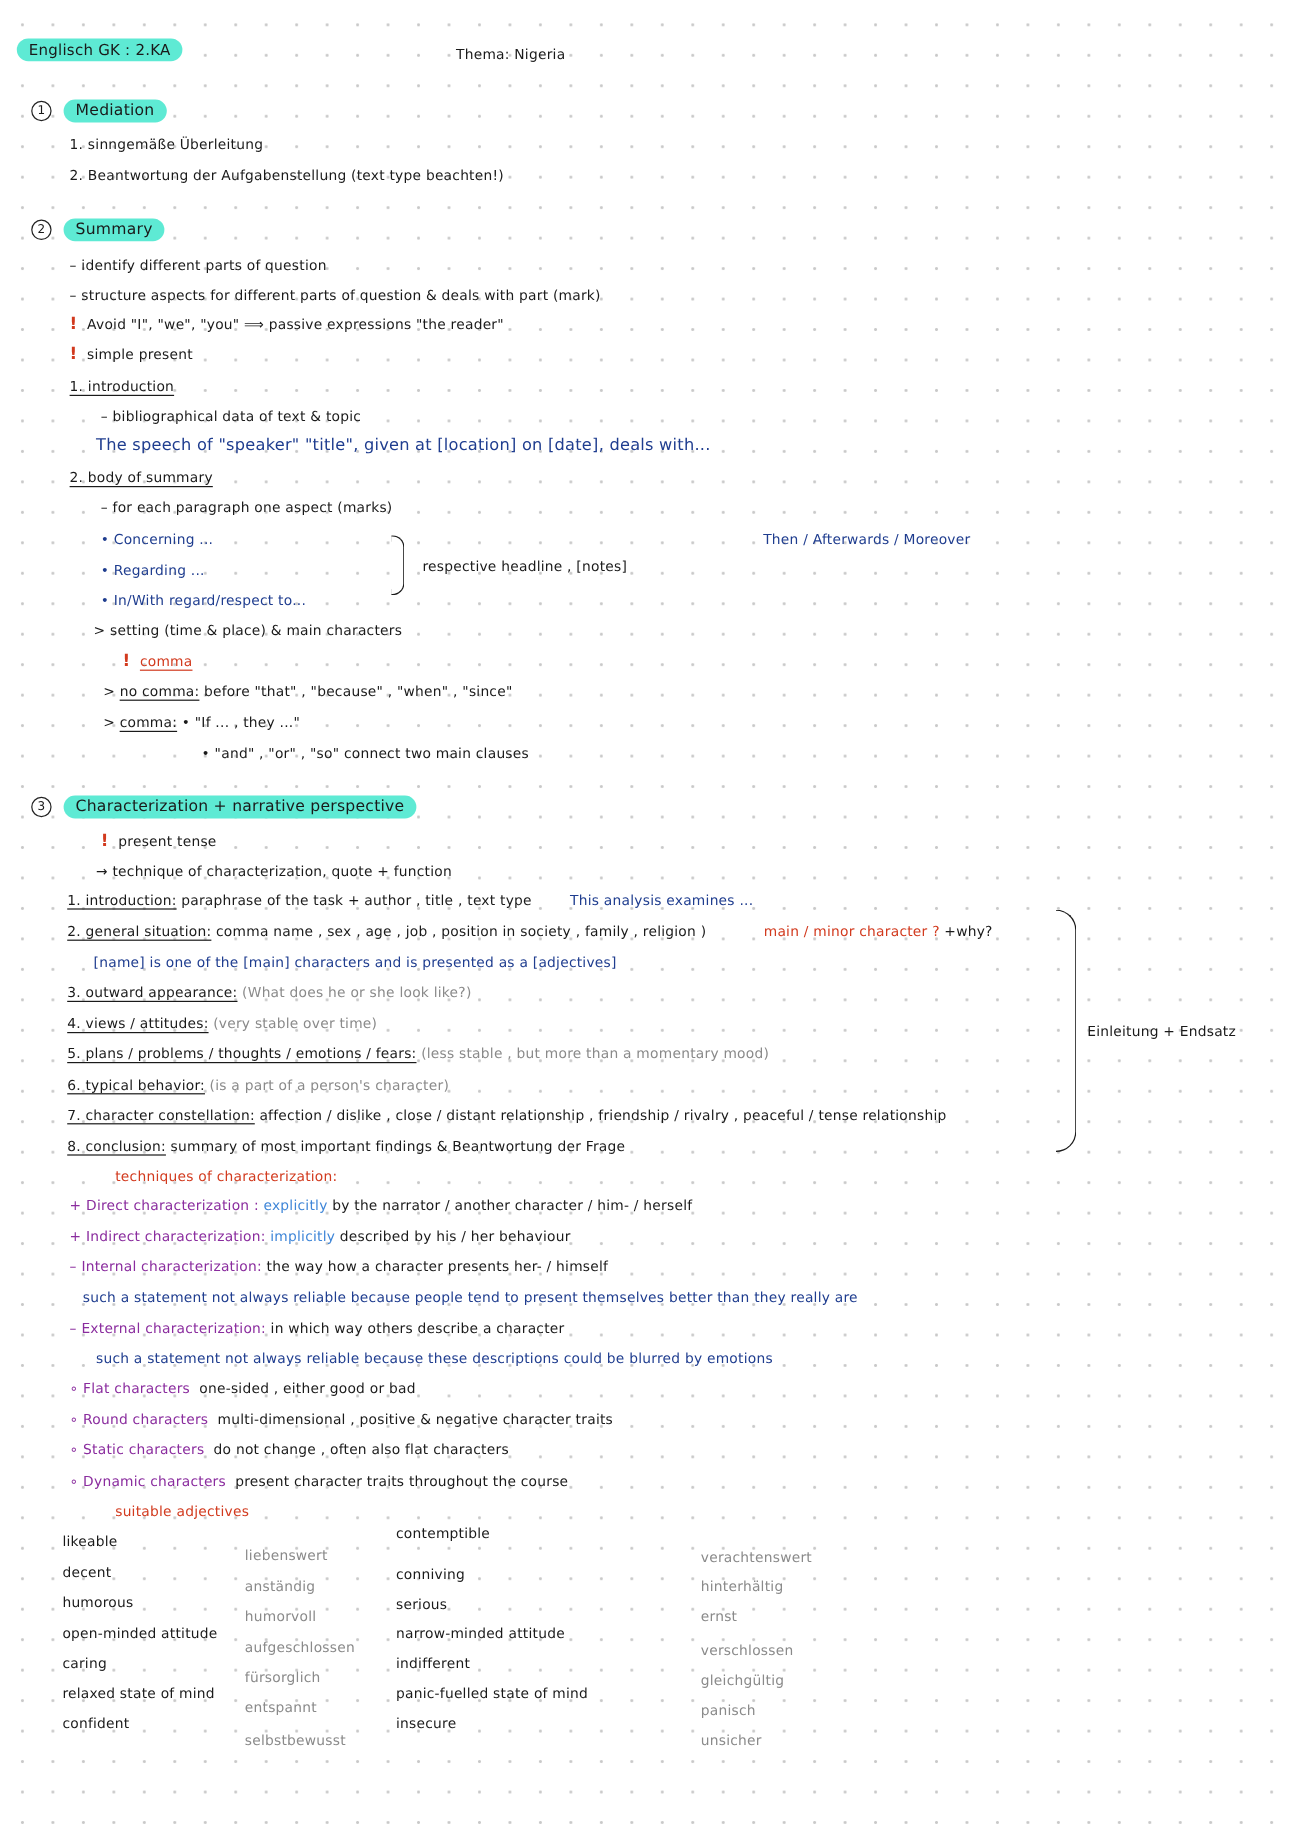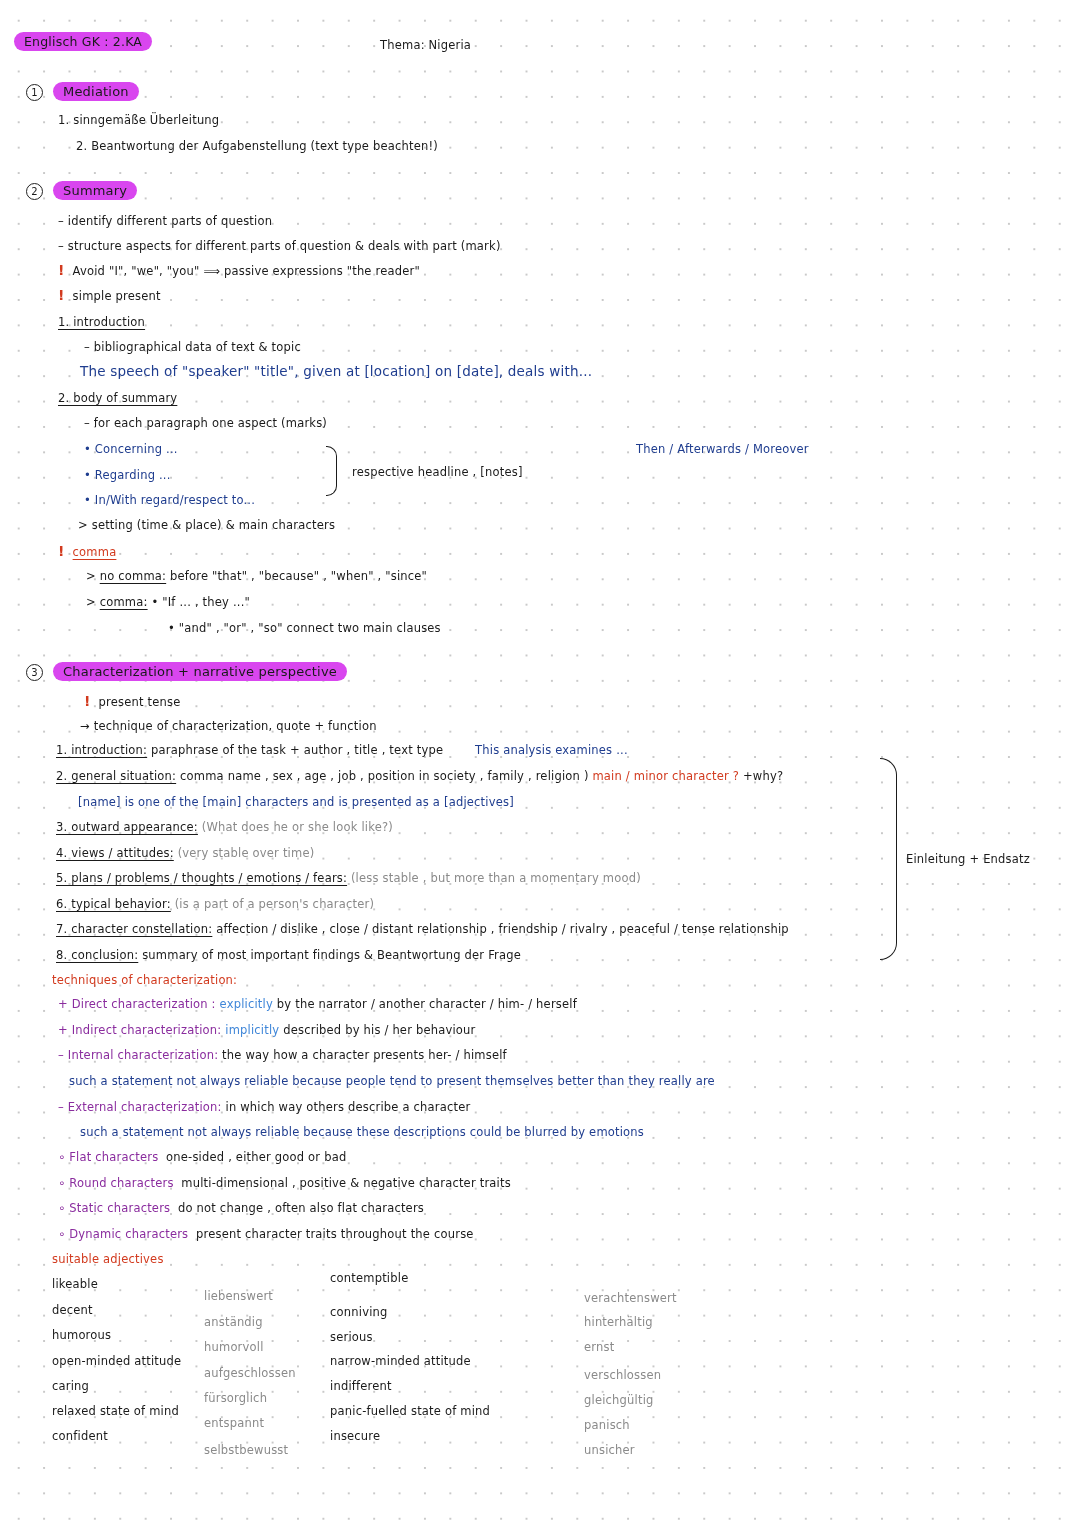--- a/index.html
+++ b/index.html
@@ -20,7 +20,7 @@
   .purple { color: #8a2c9e; }
   .gray { color: #8a8a8a; margin-top: 12px; }
   .u { text-decoration: underline; text-underline-offset: 3px; }
-  .hl { background: #d946ef; border-radius: 10px; padding: 2px 10px; }
+  .hl { background: #5eead4; border-radius: 10px; padding: 2px 10px; }
   .circ {
     display: inline-block; width: 15px; height: 15px; border: 1.5px solid #222; border-radius: 50%;
     font-size: 10px; line-height: 15px; text-align: center; margin-right: 10px; vertical-align: middle;

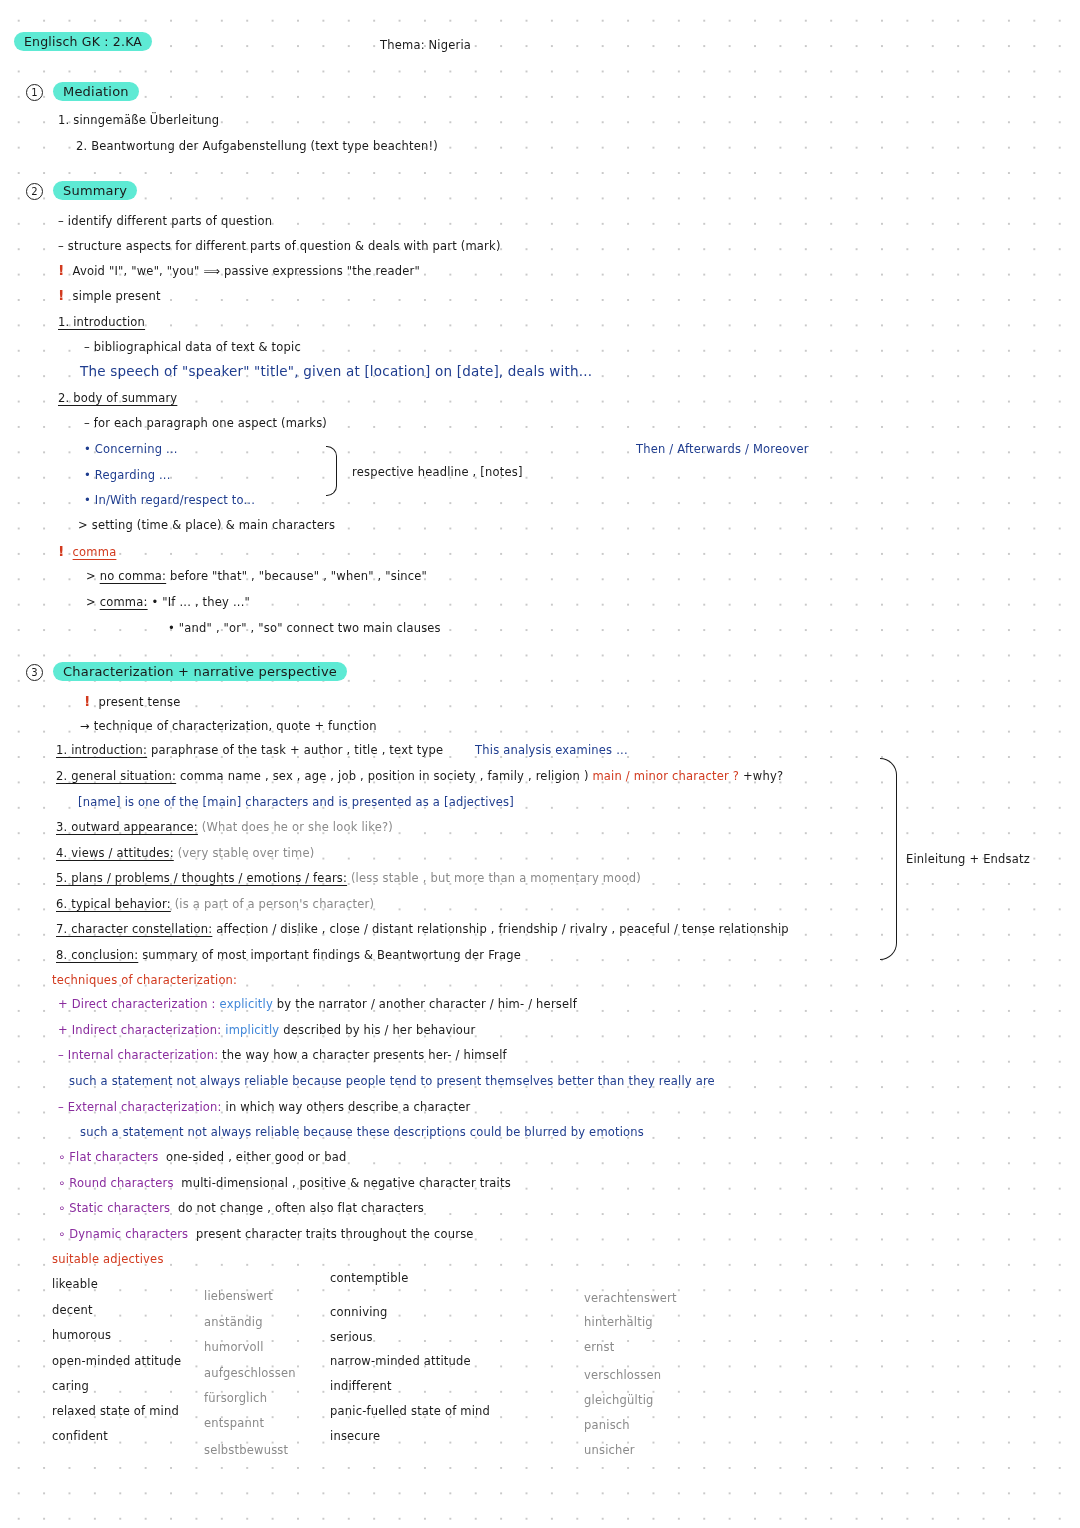--- a/index.html
+++ b/index.html
@@ -41,7 +41,7 @@
   <span class="circ">1</span><span class="hl">Mediation</span>
 </div>
 <div class="ln sm" style="left:58px;top:112px;">1. sinngemäße Überleitung</div>
-<div class="ln sm" style="left:58px;top:138px;margin-left:18px;">2. Beantwortung der Aufgabenstellung (text type beachten!)</div>
+<div class="ln sm" style="left:58px;top:138px;">2. Beantwortung der Aufgabenstellung (text type beachten!)</div>
 
 <div class="ln sec-title" style="left:26px;top:183px;">
   <span class="circ">2</span><span class="hl">Summary</span>

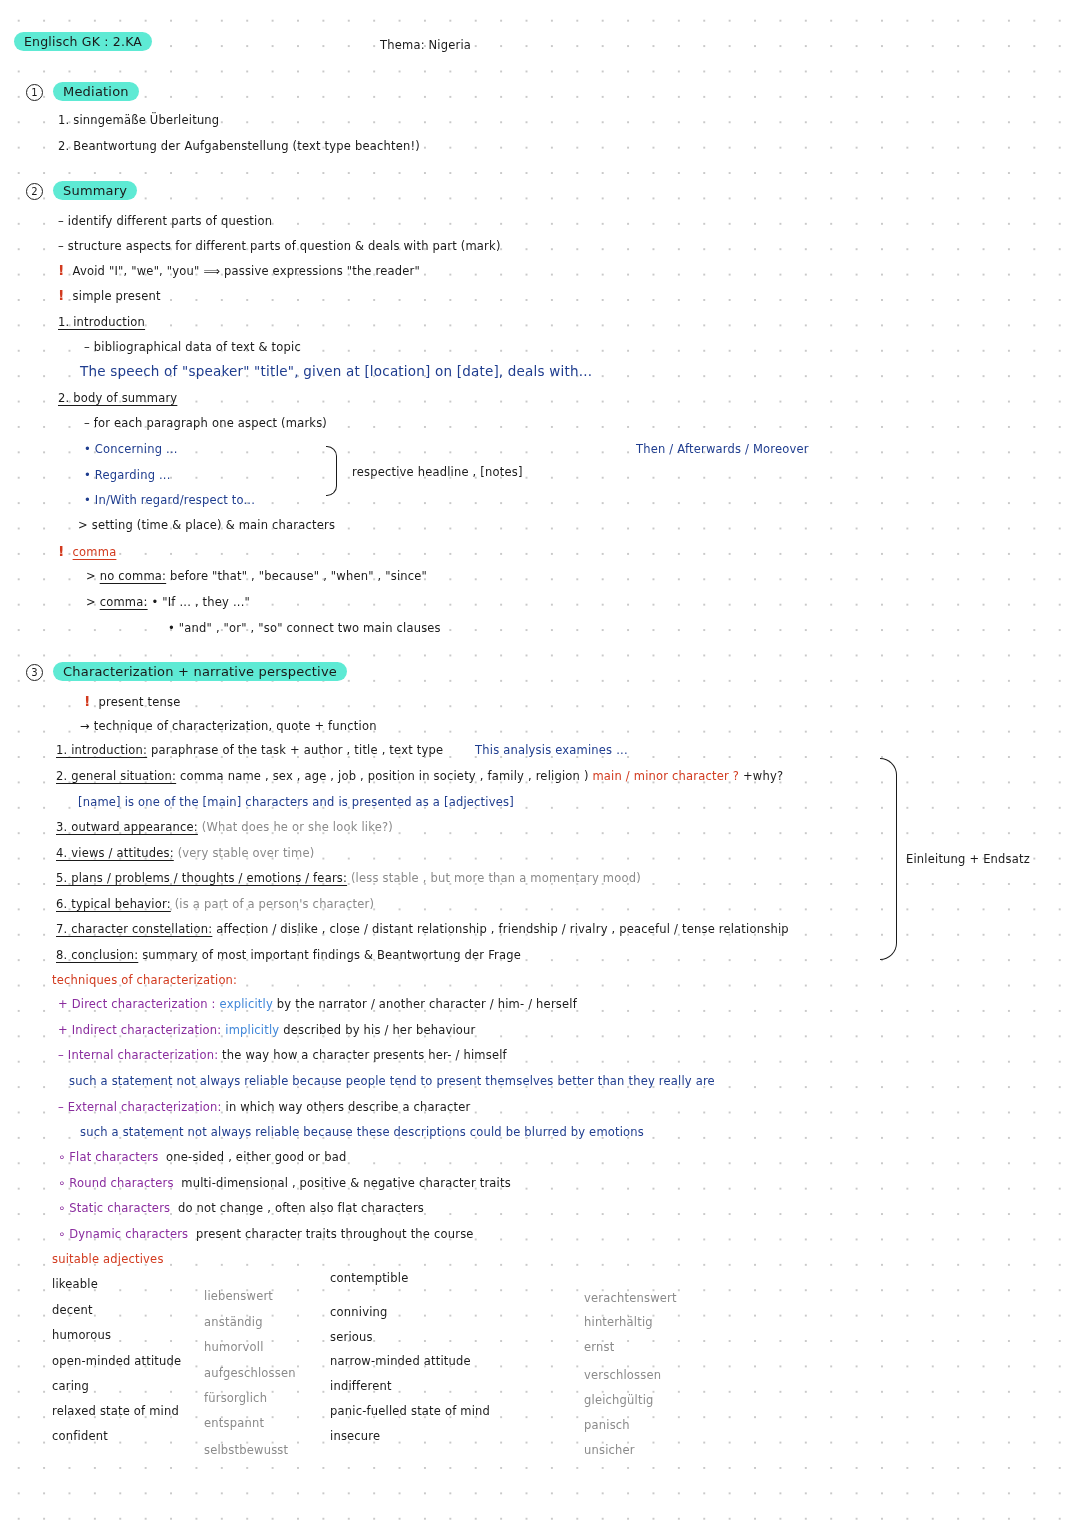--- a/index.html
+++ b/index.html
@@ -16,7 +16,7 @@
   .sm { font-size: 11.5px; }
   .blue { color: #1f3d8f; }
   .lblue { color: #3f86d8; }
-  .red { color: #d23a1e; }
+  .red { color: #d23a1e; margin-left: 44px; }
   .purple { color: #8a2c9e; }
   .gray { color: #8a8a8a; margin-top: 12px; }
   .u { text-decoration: underline; text-underline-offset: 3px; }

